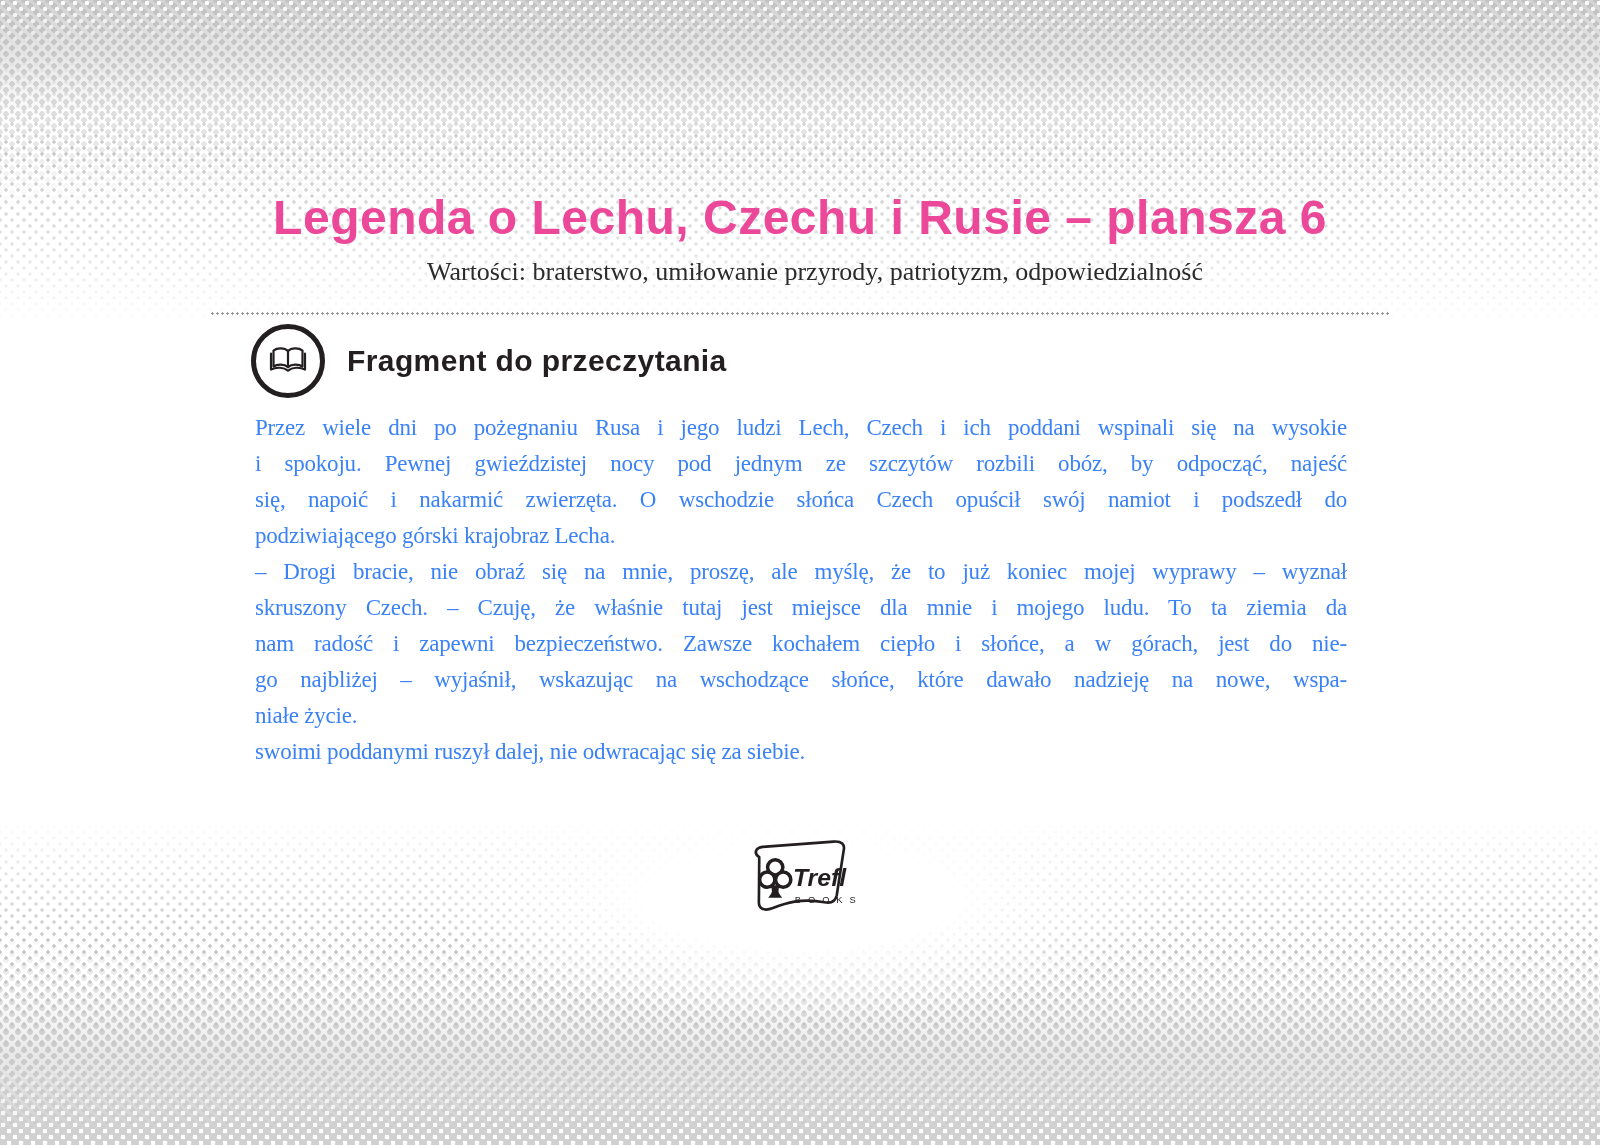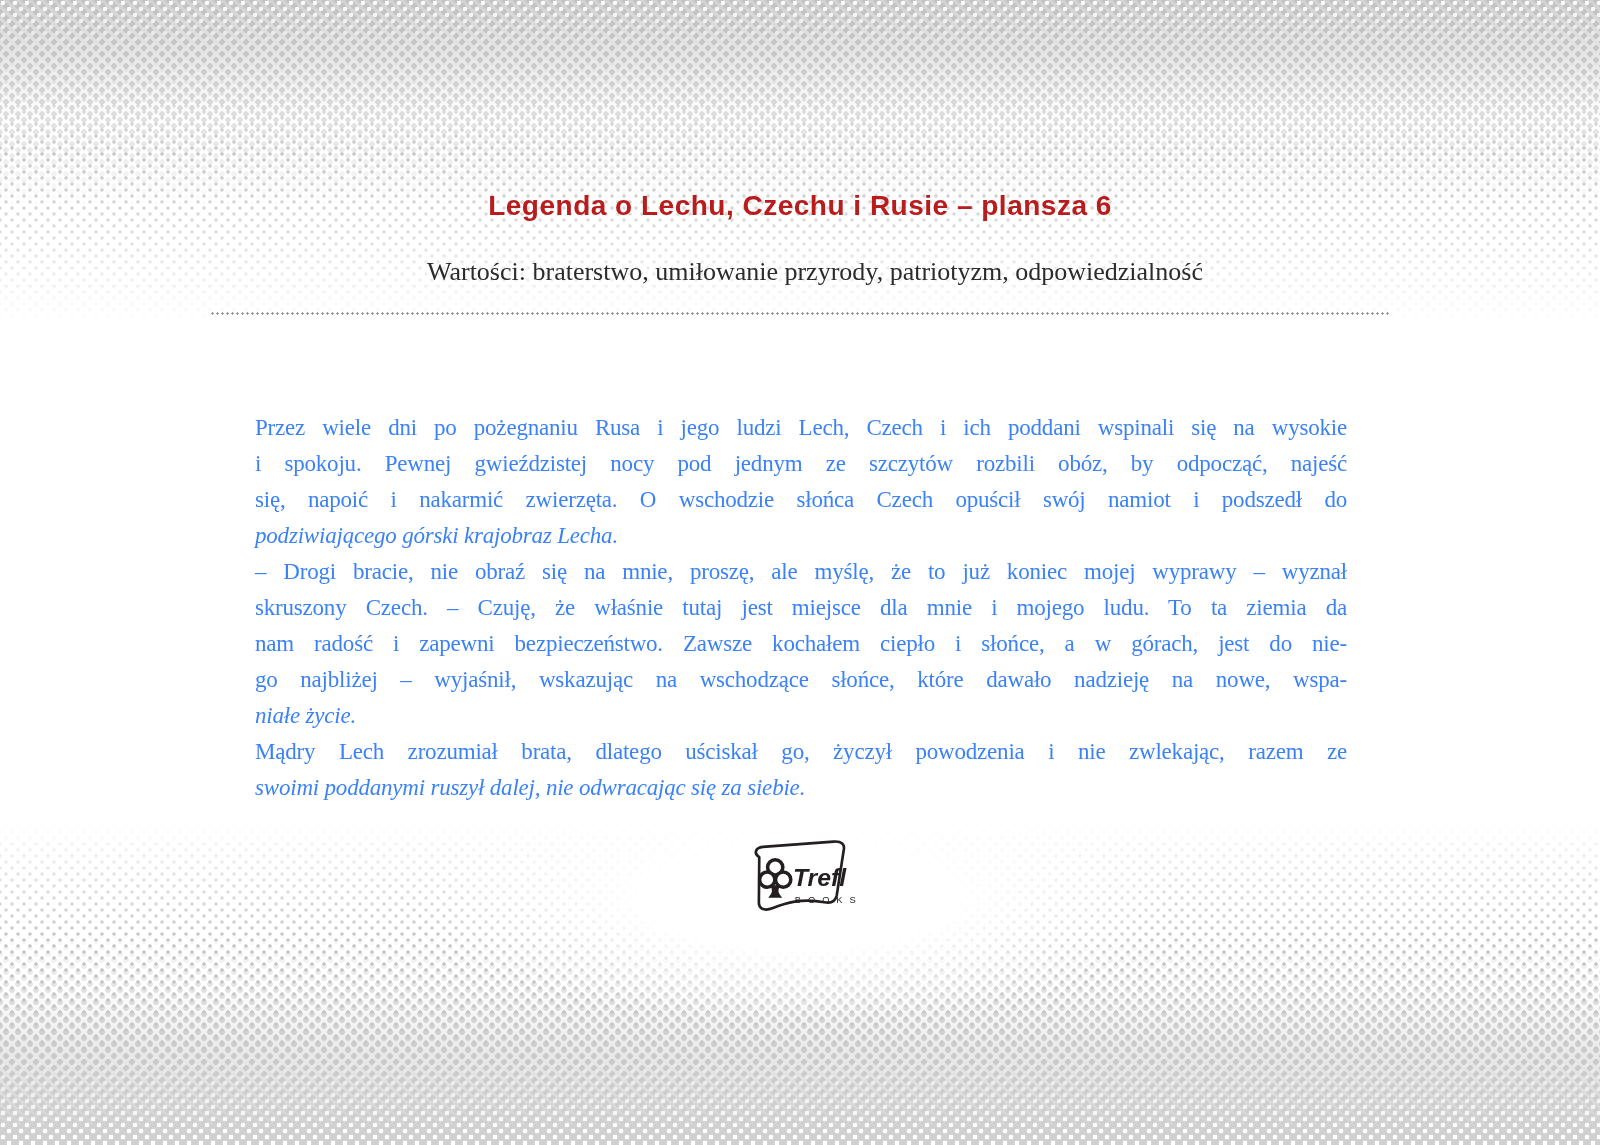--- a/index.html
+++ b/index.html
@@ -102,9 +102,9 @@
     text-align: center;
     font-family: "Liberation Sans", sans-serif;
     font-weight: bold;
-    font-size: 28px;
+    font-size: 48px;
     letter-spacing: 0.5px;
-    color: #b91c1c;
+    color: #ec4899;
   }
   .subtitle {
     position: absolute;

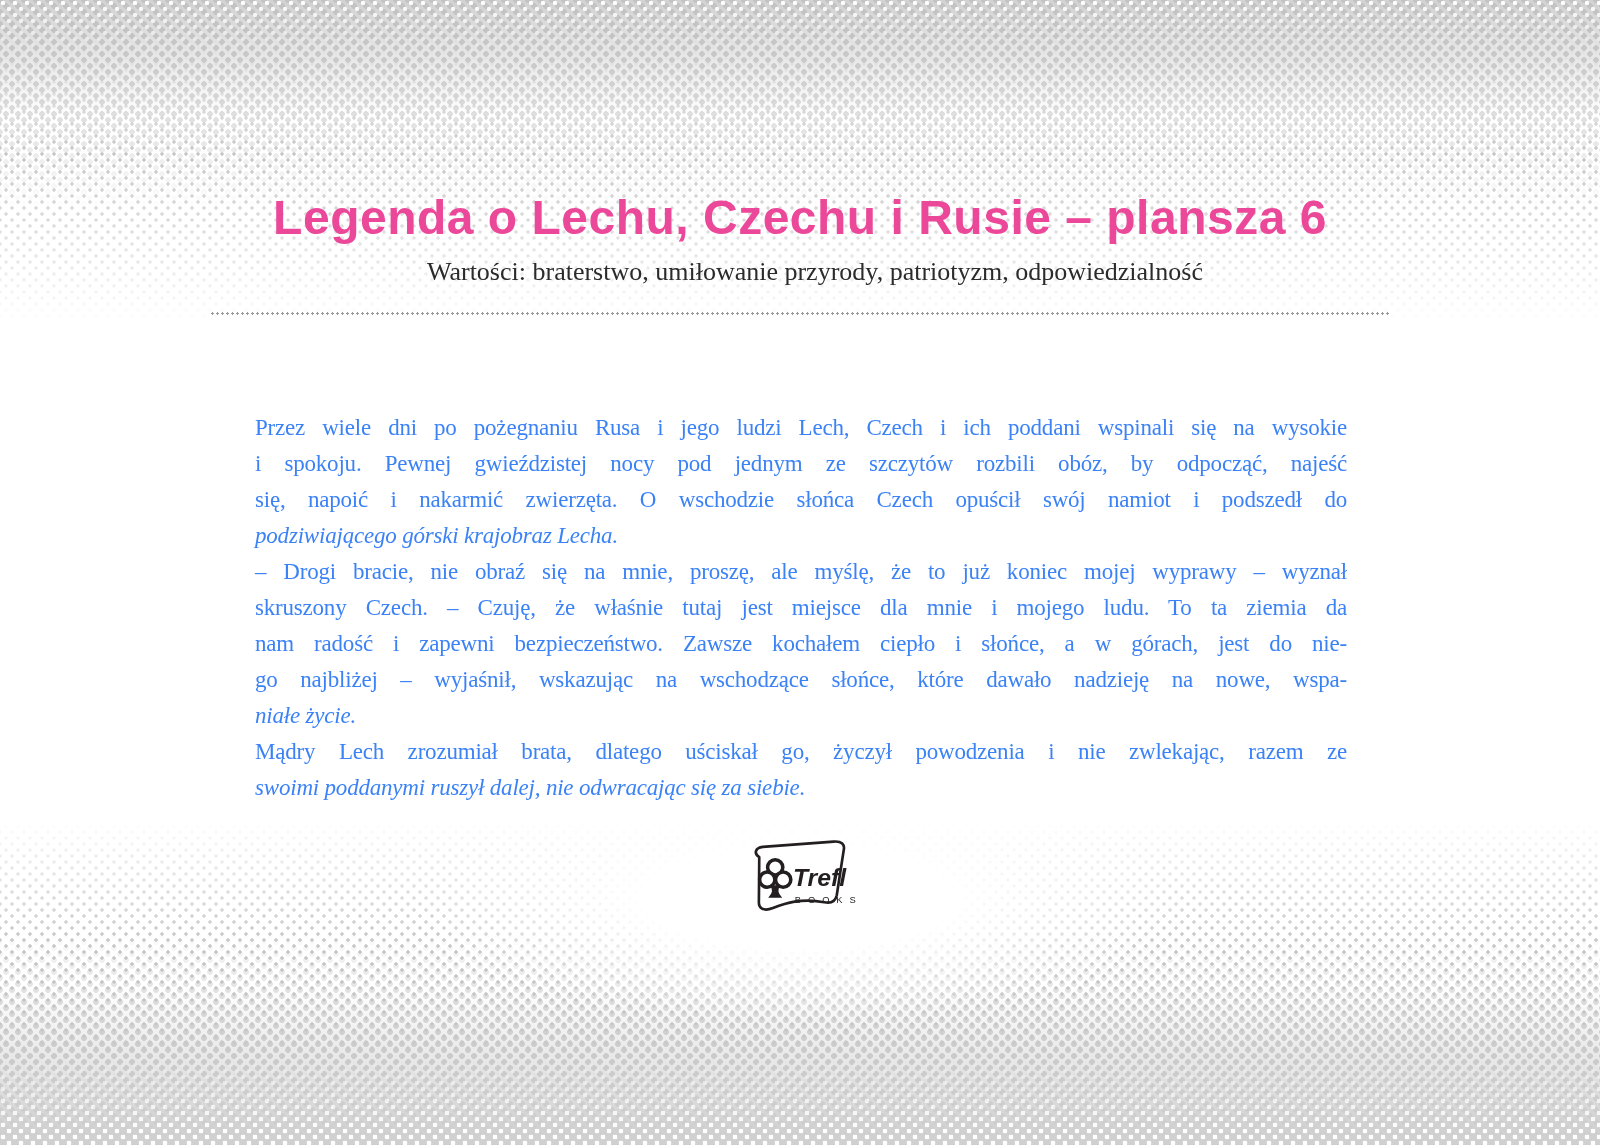--- a/index.html
+++ b/index.html
@@ -189,6 +189,18 @@
   <div class="subtitle">Wartości: braterstwo, umiłowanie przyrody, patriotyzm, odpowiedzialność</div>
   <div class="divider"></div>
 
+  <div class="section-head">
+    <span class="icon-circle">
+      <svg width="44" height="44" viewBox="0 0 44 44" aria-hidden="true">
+        <g fill="none" stroke="#231f20" stroke-width="2.2" stroke-linejoin="round" stroke-linecap="round">
+          <path d="M22 12 C18.5 8.6 11 8.6 7.5 11.6 L7.5 27.6 C11 24.9 18.5 24.9 22 28.1 C25.5 24.9 33 24.9 36.5 27.6 L36.5 11.6 C33 8.6 25.5 8.6 22 12 Z"></path>
+          <line x1="22" y1="12" x2="22" y2="28.1"></line>
+          <path d="M5 14.5 L5 30.6 C10 27.9 18 28.1 22 31.6 C26 28.1 34 27.9 39 30.6 L39 14.5"></path>
+        </g>
+      </svg>
+    </span>
+    <span class="section-label">Fragment do przeczytania</span>
+  </div>
 
   <div class="reading">
       <div class="line">Przez wiele dni po pożegnaniu Rusa i jego ludzi Lech, Czech i ich poddani wspinali się na wysokie</div>

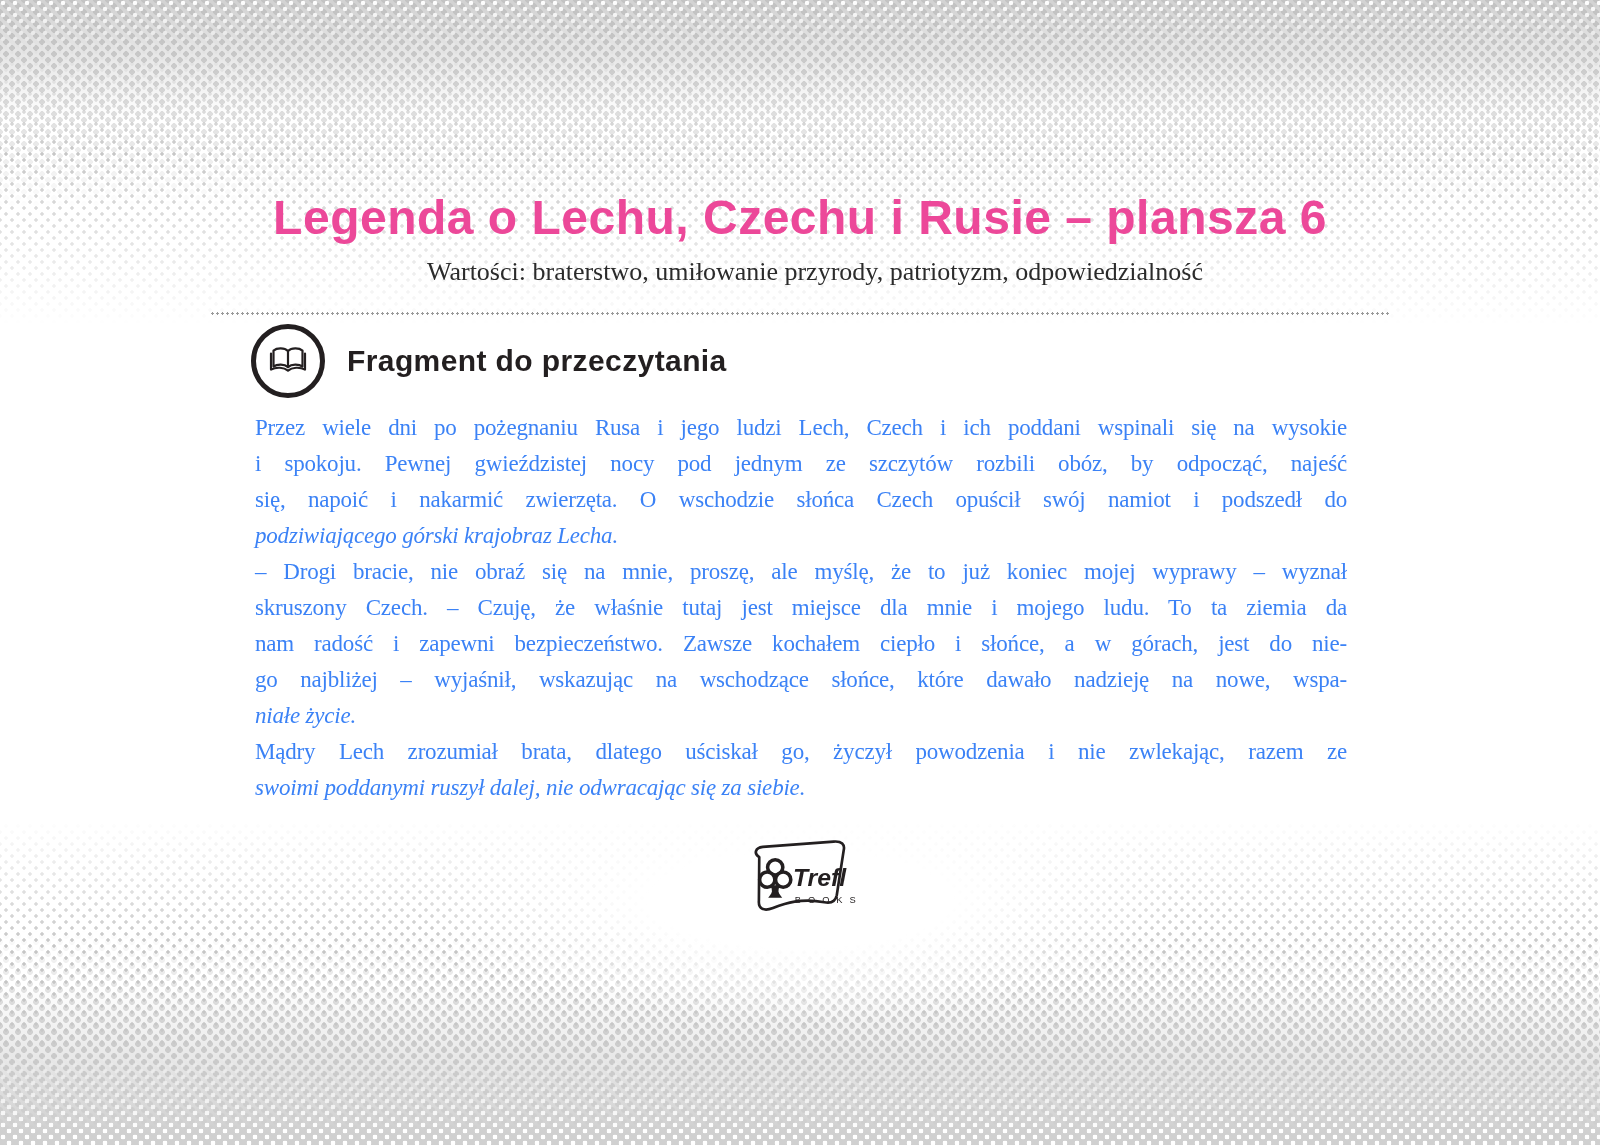--- a/index.html
+++ b/index.html
@@ -162,7 +162,6 @@
   }
   .reading .line.last {
     text-align-last: left;
-    font-style: italic;
   }
   .brand {
     position: absolute;

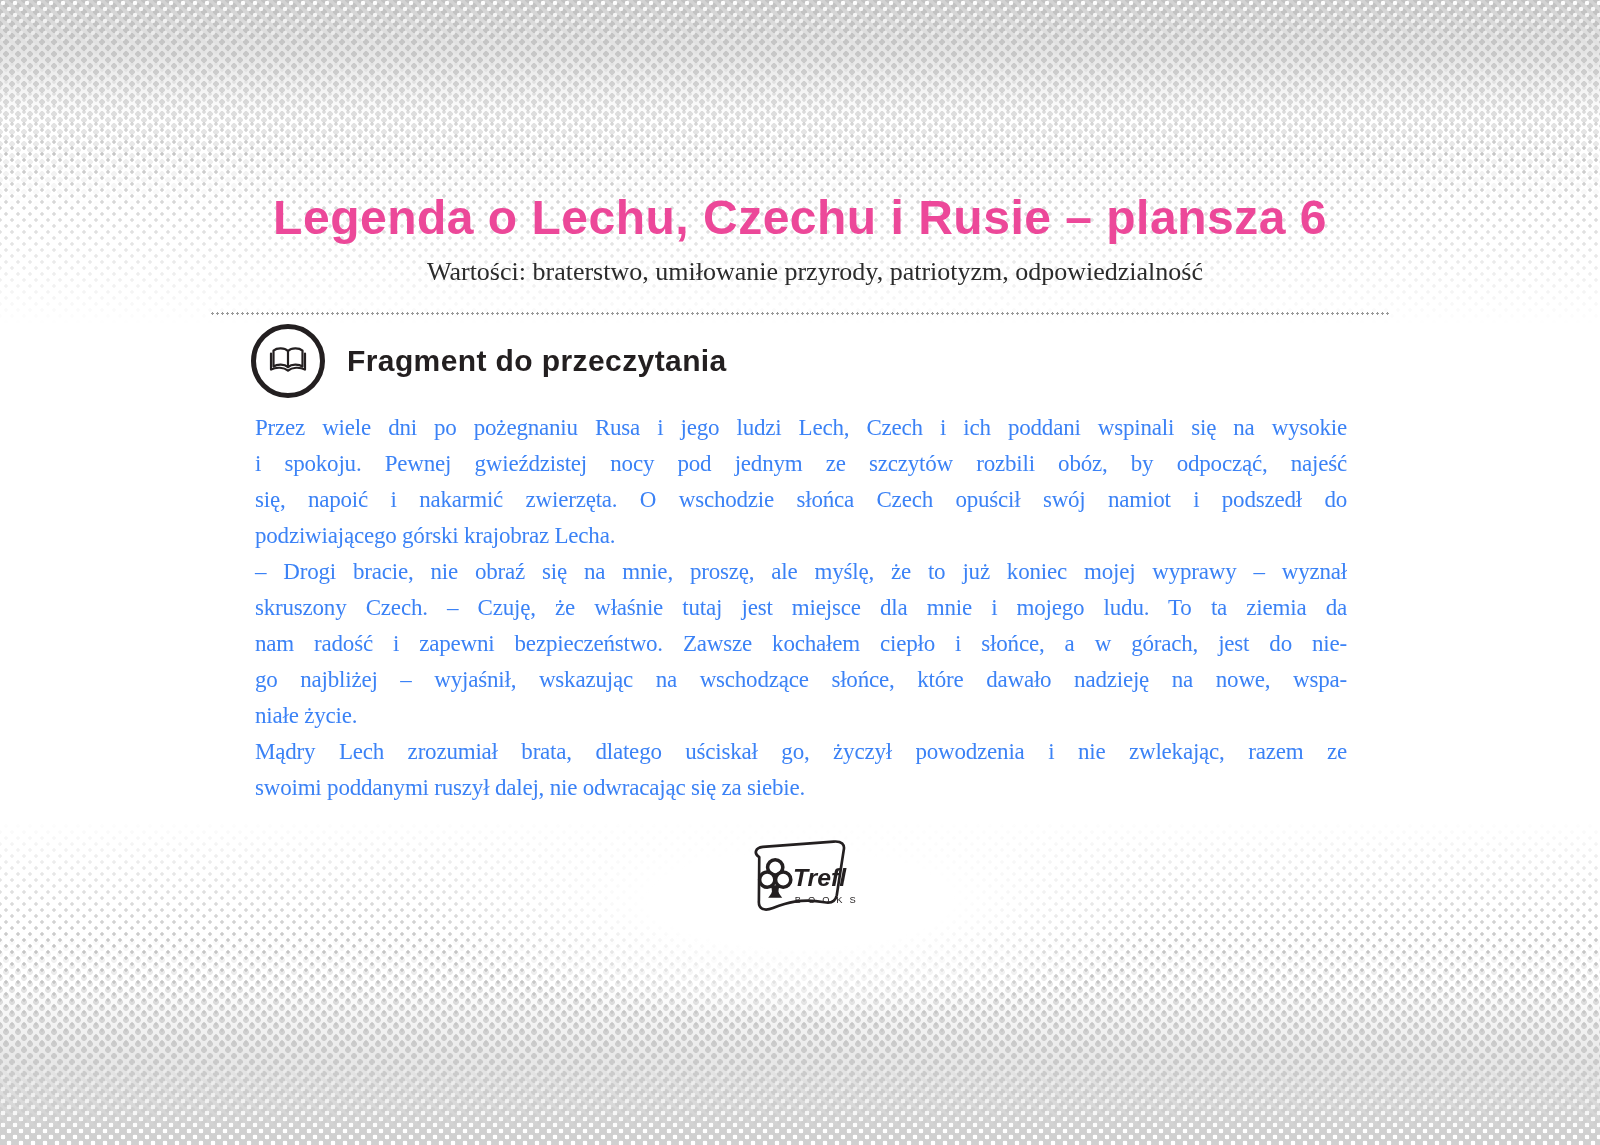--- a/index.html
+++ b/index.html
@@ -211,7 +211,6 @@
       <div class="line">nam radość i zapewni bezpieczeństwo. Zawsze kochałem ciepło i słońce, a w górach, jest do nie-</div>
       <div class="line">go najbliżej – wyjaśnił, wskazując na wschodzące słońce, które dawało nadzieję na nowe, wspa-</div>
       <div class="line last">niałe życie.</div>
-      <div class="line">Mądry Lech zrozumiał brata, dlatego uściskał go, życzył powodzenia i nie zwlekając, razem ze</div>
       <div class="line last">swoimi poddanymi ruszył dalej, nie odwracając się za siebie.</div>
     </div>
 

